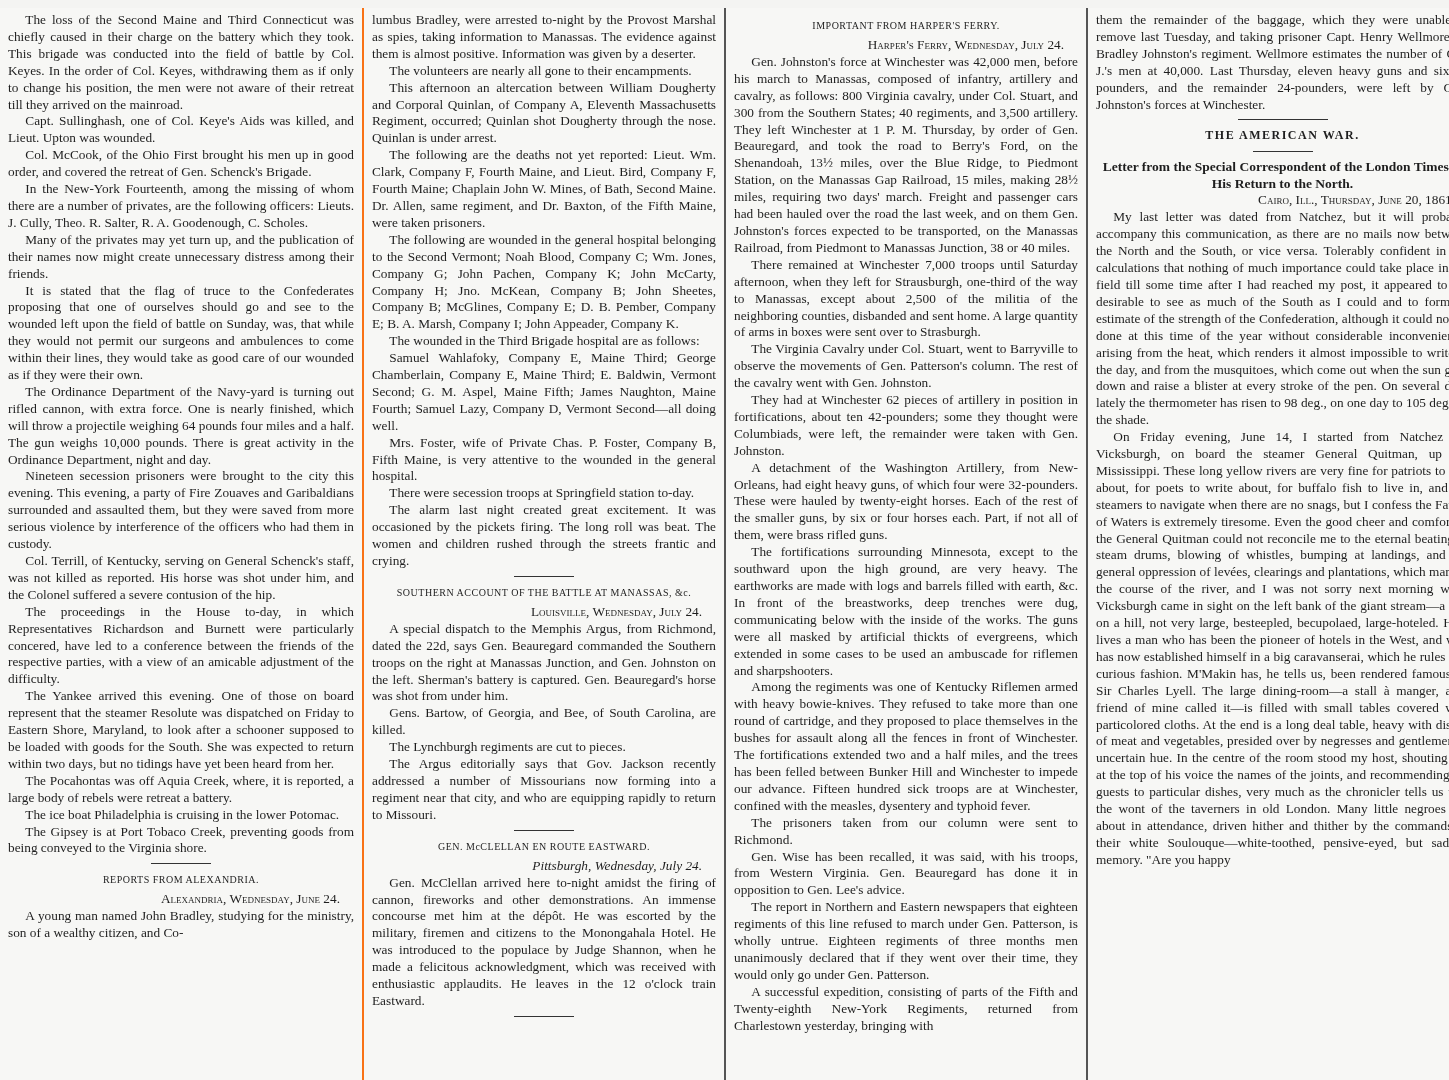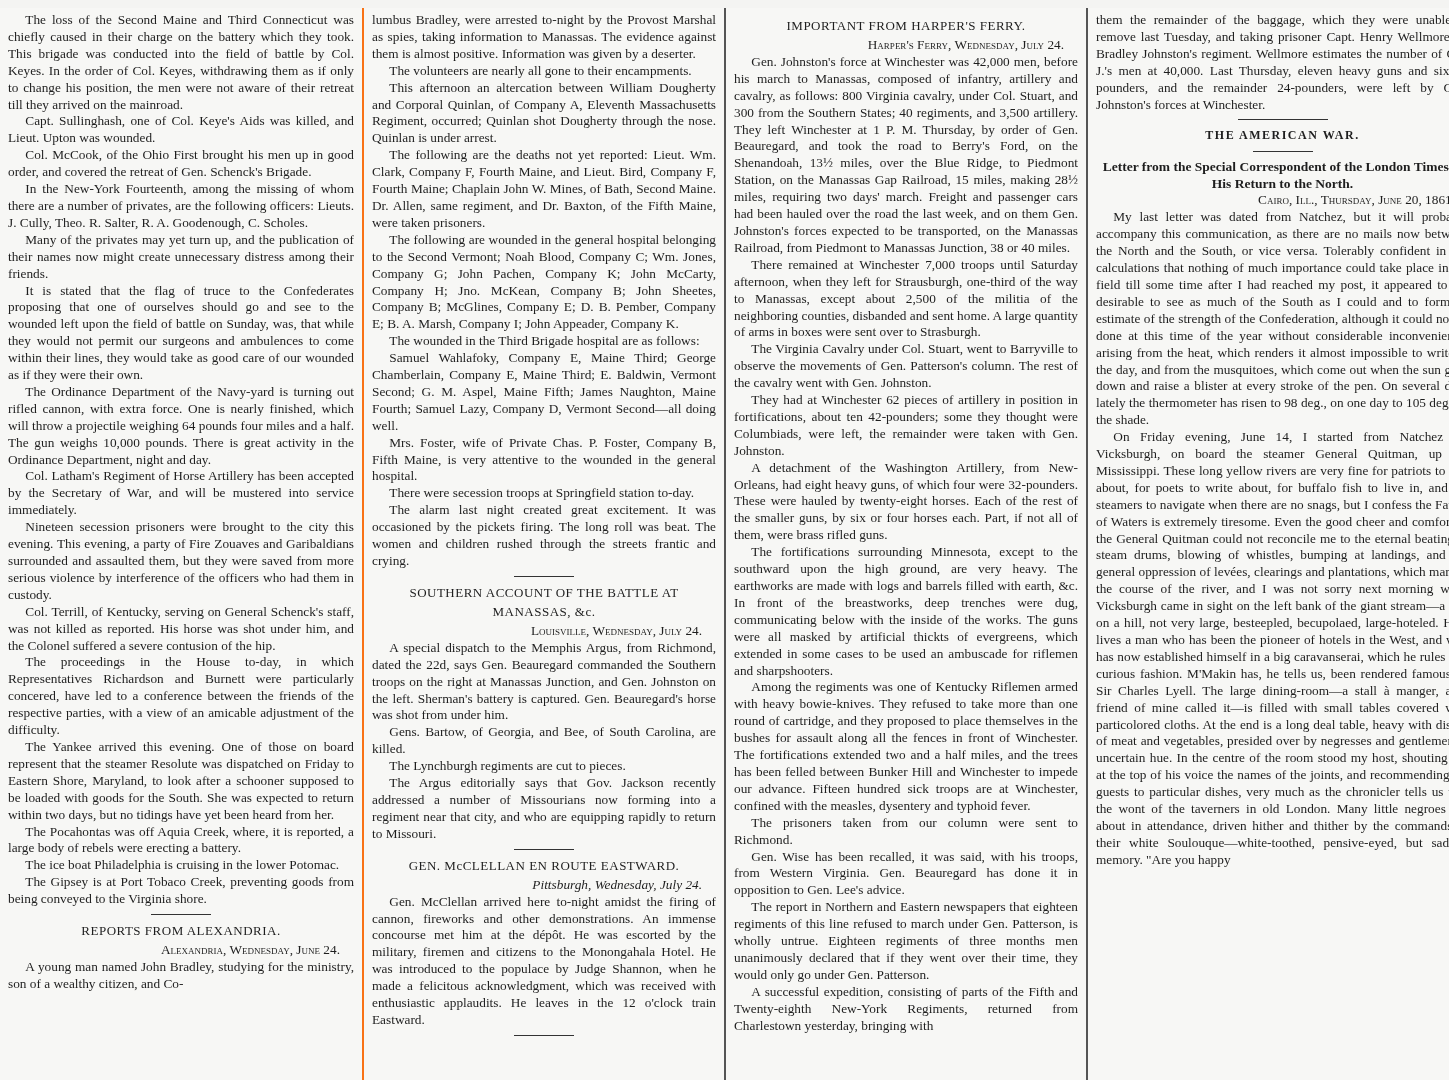--- a/index.html
+++ b/index.html
@@ -23,7 +23,7 @@
   p { margin:0; text-indent:1.3em; }
   p.noindent { text-indent:0; }
   .head {
-    text-align:center; text-indent:0; font-size:13px; letter-spacing:0.5px;
+    text-align:center; text-indent:0; font-size:10px; letter-spacing:0.5px;
     margin:4px 0 2px 0; line-height:19px;
   }
   .head.bold { font-weight:bold; font-size:12px; letter-spacing:1.5px; }

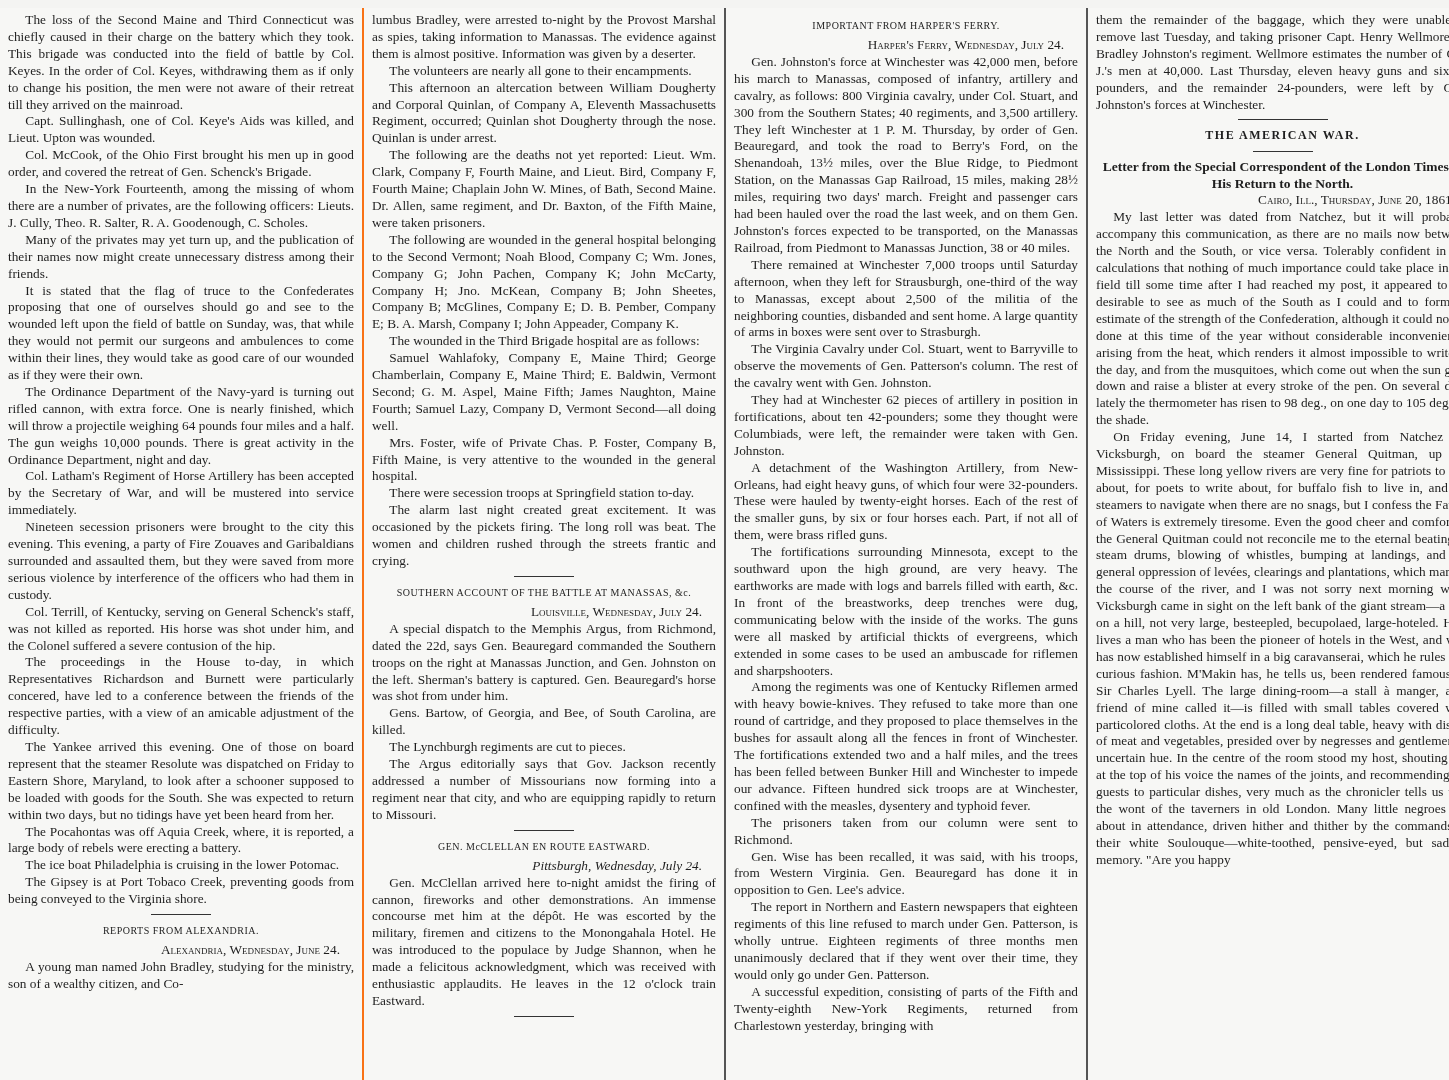--- a/index.html
+++ b/index.html
@@ -47,7 +47,6 @@
     <p>Many of the privates may yet turn up, and the publication of their names now might create unnecessary distress among their friends.</p>
     <p>It is stated that the flag of truce to the Confederates proposing that one of ourselves should go and see to the wounded left upon the field of battle on Sunday, was, that while they would not permit our surgeons and ambulences to come within their lines, they would take as good care of our wounded as if they were their own.</p>
     <p>The Ordinance Department of the Navy-yard is turning out rifled cannon, with extra force. One is nearly finished, which will throw a projectile weighing 64 pounds four miles and a half. The gun weighs 10,000 pounds. There is great activity in the Ordinance Department, night and day.</p>
-    <p>Col. Latham's Regiment of Horse Artillery has been accepted by the Secretary of War, and will be mustered into service immediately.</p>
     <p>Nineteen secession prisoners were brought to the city this evening. This evening, a party of Fire Zouaves and Garibaldians surrounded and assaulted them, but they were saved from more serious violence by interference of the officers who had them in custody.</p>
     <p>Col. Terrill, of Kentucky, serving on General Schenck's staff, was not killed as reported. His horse was shot under him, and the Colonel suffered a severe contusion of the hip.</p>
     <p>The proceedings in the House to-day, in which Representatives Richardson and Burnett were particularly concered, have led to a conference between the friends of the respective parties, with a view of an amicable adjustment of the difficulty.</p>

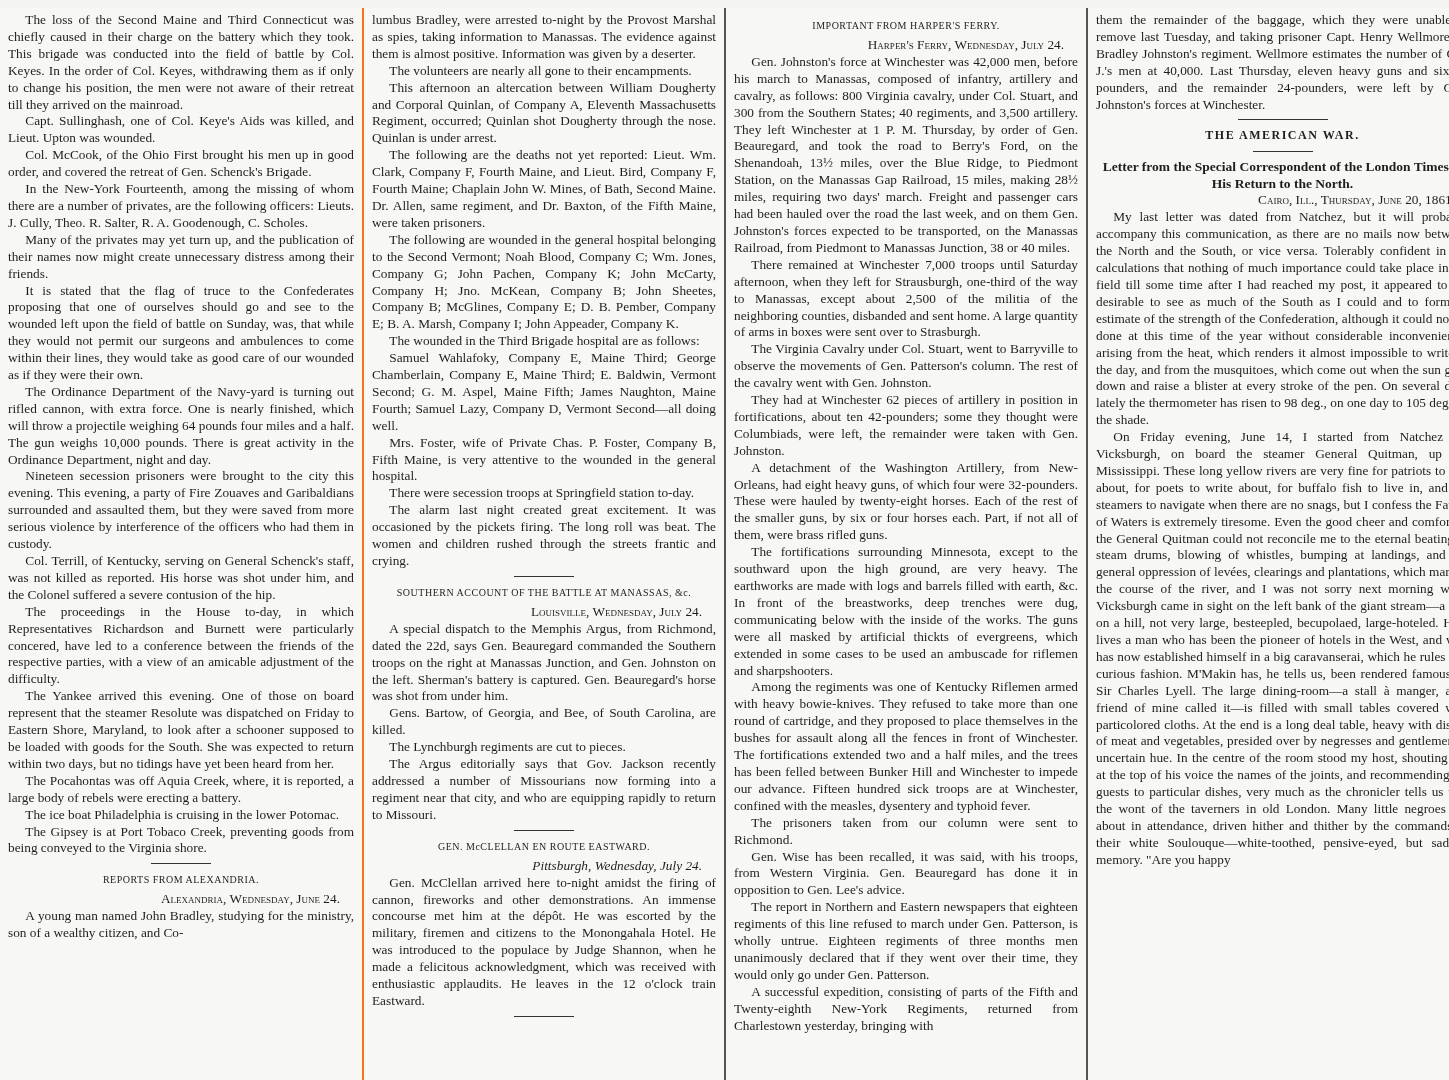--- a/index.html
+++ b/index.html
@@ -51,7 +51,7 @@
     <p>Col. Terrill, of Kentucky, serving on General Schenck's staff, was not killed as reported. His horse was shot under him, and the Colonel suffered a severe contusion of the hip.</p>
     <p>The proceedings in the House to-day, in which Representatives Richardson and Burnett were particularly concered, have led to a conference between the friends of the respective parties, with a view of an amicable adjustment of the difficulty.</p>
     <p>The Yankee arrived this evening. One of those on board represent that the steamer Resolute was dispatched on Friday to Eastern Shore, Maryland, to look after a schooner supposed to be loaded with goods for the South. She was expected to return within two days, but no tidings have yet been heard from her.</p>
-    <p>The Pocahontas was off Aquia Creek, where, it is reported, a large body of rebels were erecting a battery.</p>
+    <p>The Pocahontas was off Aquia Creek, where, it is reported, a large body of rebels were retreat a battery.</p>
     <p>The ice boat Philadelphia is cruising in the lower Potomac.</p>
     <p>The Gipsey is at Port Tobaco Creek, preventing goods from being conveyed to the Virginia shore.</p>
     <div class="rule"></div>

